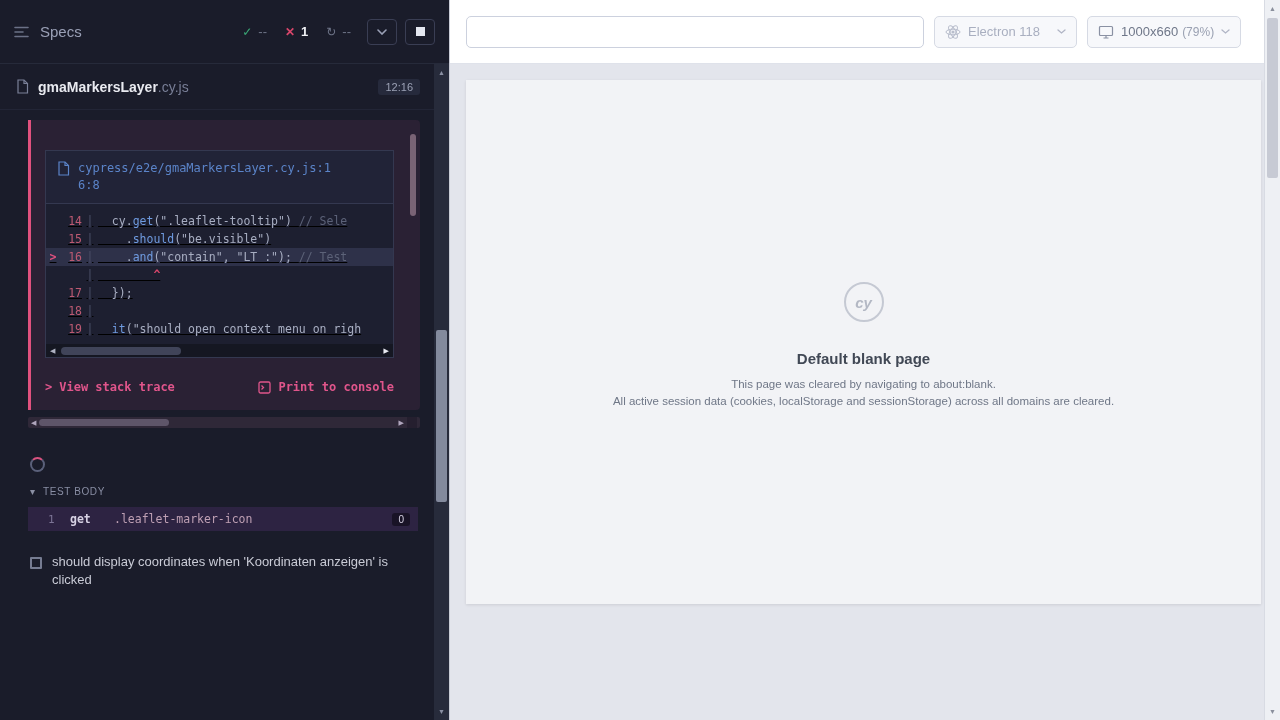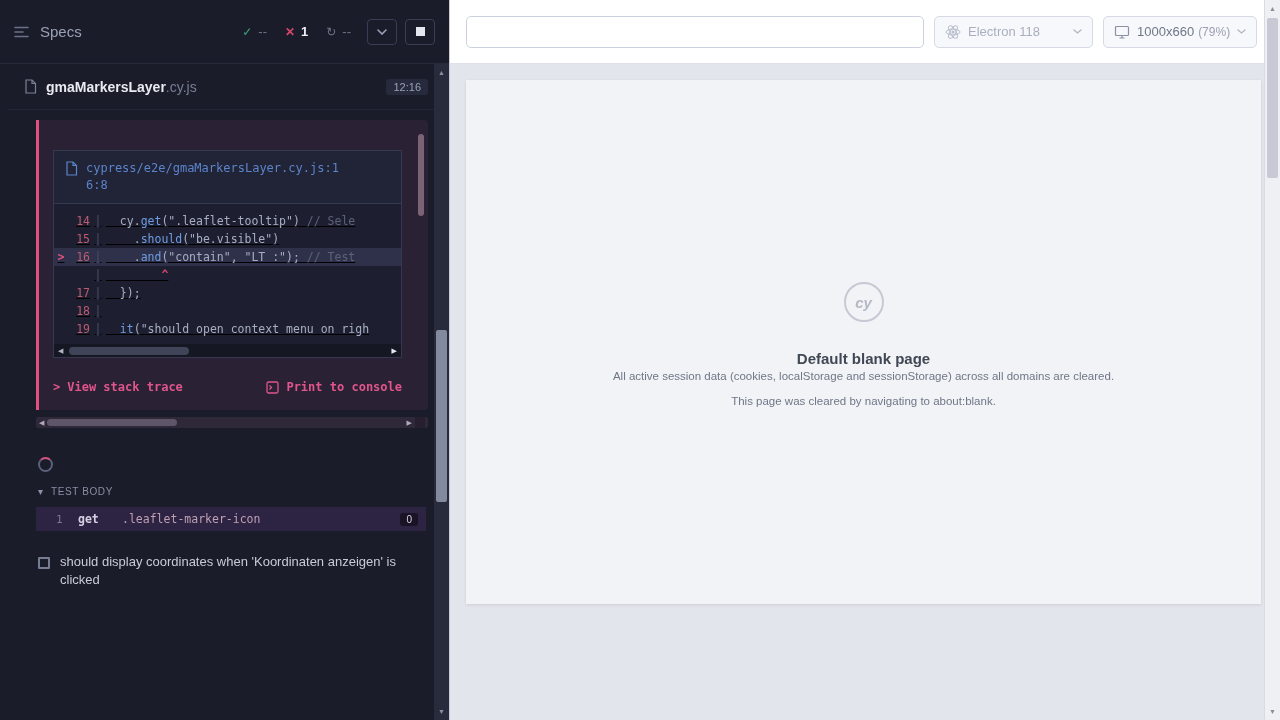--- a/index.html
+++ b/index.html
@@ -93,7 +93,7 @@
   .runner-header{height:63px;background:#ffffff;border-bottom:1px solid #dfe2ea;display:flex;align-items:center;padding:0 16px;gap:10px;box-sizing:content-box;}
   .url-input{width:458px;height:32px;border:1px solid #ccd1de;border-radius:5px;background:#fff;box-sizing:border-box;outline:none;padding:0 10px;font-size:13px;color:#4a5161;flex:none;}
   .select-btn{height:32px;border:1px solid #d6dae4;border-radius:5px;background:#f7f8fb;display:flex;align-items:center;padding:0 10px;gap:7px;box-sizing:border-box;cursor:pointer;flex:none;}
-  .browser-select{width:159px;color:#a9afc0;font-size:13px;}
+  .browser-select{width:143px;color:#a9afc0;font-size:13px;}
   .viewport-select{width:154px;color:#6f7789;font-size:13px;}
   .select-label{flex:1;white-space:nowrap;overflow:hidden;}
   .vp-size{color:#6f7789;}

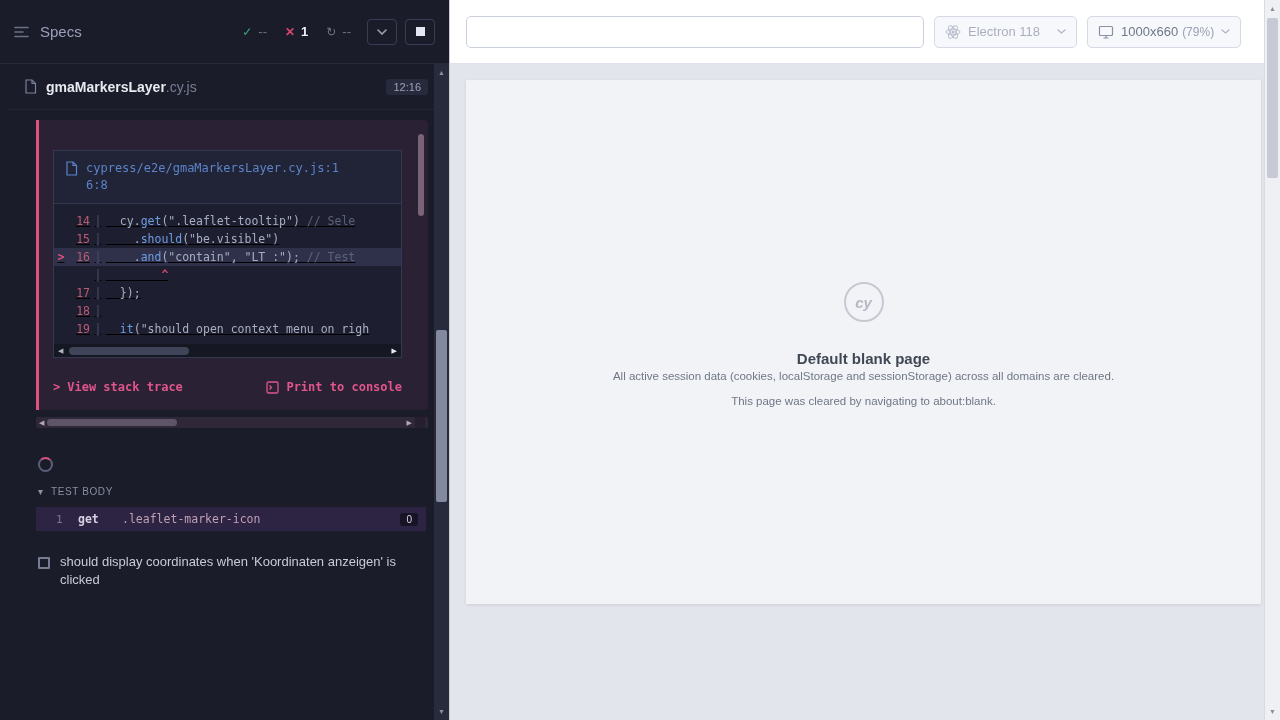--- a/index.html
+++ b/index.html
@@ -23,7 +23,7 @@
   .hdr-btn{width:30px;height:26px;border:1px solid #3a3e54;border-radius:4px;background:transparent;display:flex;align-items:center;justify-content:center;cursor:pointer;}
   .stop-square{width:9px;height:9px;background:#e4e7f0;}
 
-  .sidebar-body{position:absolute;top:64px;left:0;width:436px;bottom:0;overflow:hidden;padding-left:8px;}
+  .sidebar-body{position:absolute;top:64px;left:0;width:436px;bottom:0;overflow:hidden;}
 
   .spec-row{height:46px;display:flex;align-items:center;padding:0 16px;gap:9px;border-bottom:1px solid #222536;box-sizing:border-box;cursor:pointer;}
   .spec-name{color:#e9eaf0;font-weight:bold;font-size:14px;}

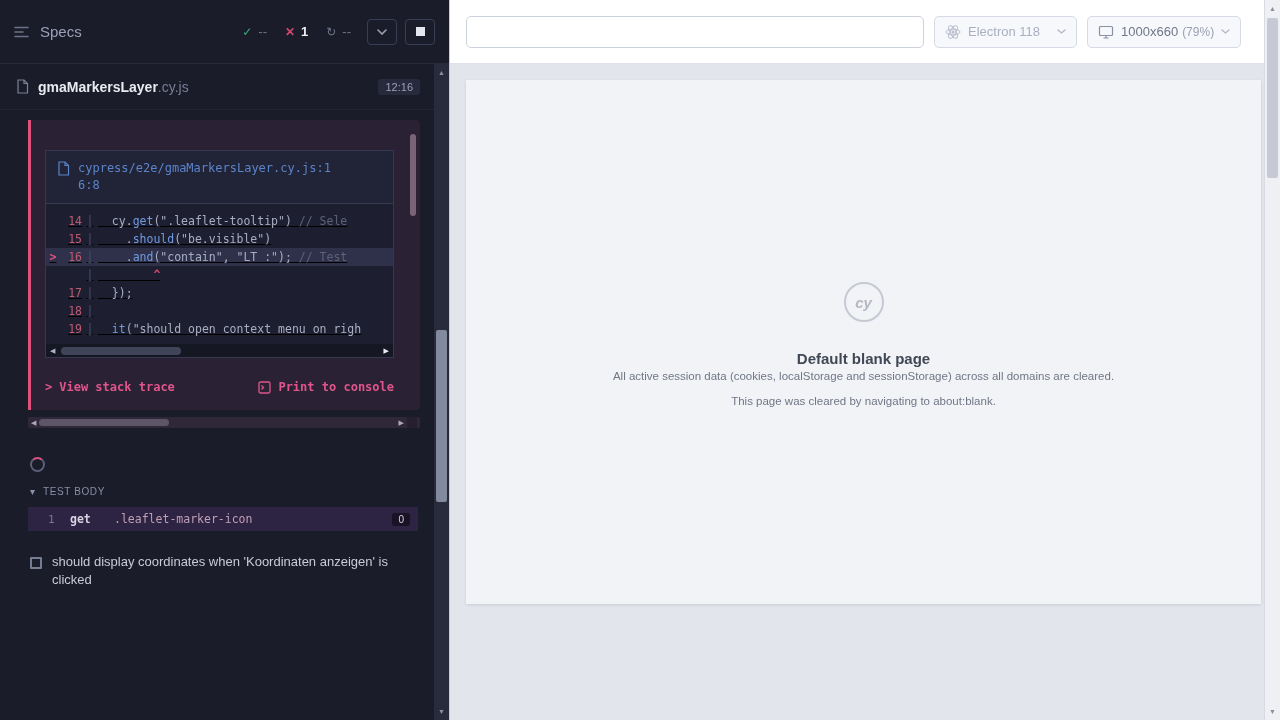--- a/index.html
+++ b/index.html
@@ -290,8 +290,8 @@
         <div class="blank-content">
           <div class="cy-logo">cy</div>
           <div class="blank-title">Default blank page</div>
+          <div class="blank-msg">This page was cleared by navigating to about:blank.</div>
           <div class="blank-msg blank-msg2">All active session data (cookies, localStorage and sessionStorage) across all domains are cleared.</div>
-          <div class="blank-msg">This page was cleared by navigating to about:blank.</div>
         </div>
       </div>
     </div>

